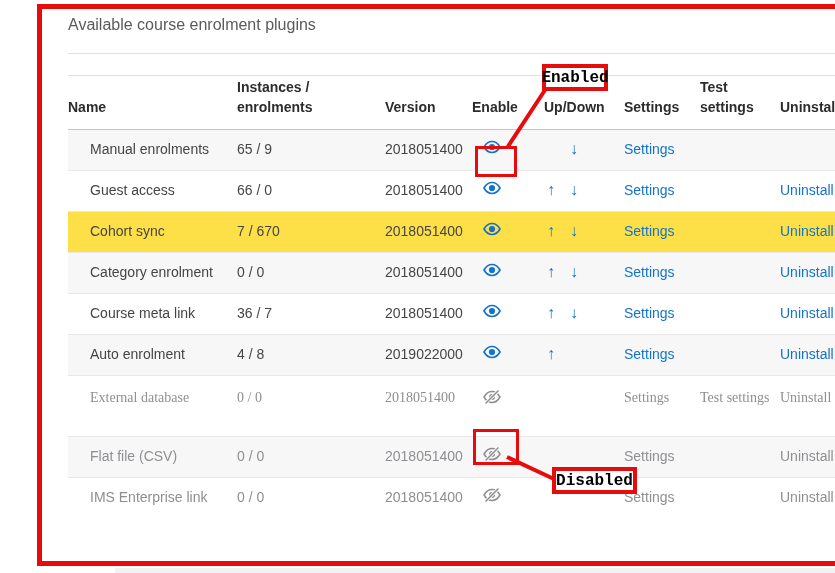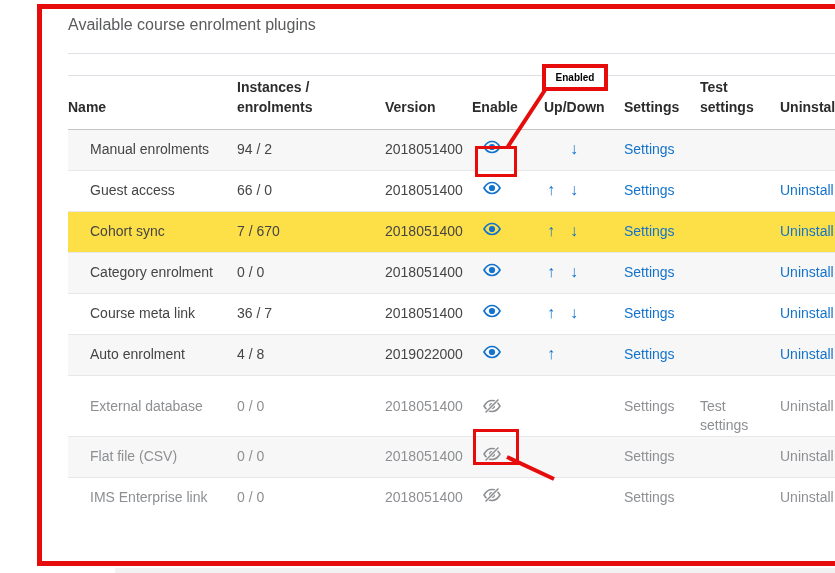--- a/index.html
+++ b/index.html
@@ -45,8 +45,8 @@
   .box-eye-enabled{left:445px;top:146px;width:36px;height:25px;}
   .box-eye-disabled{left:443px;top:429px;width:40px;height:30px;}
   .ann-label{position:absolute;border:4px solid var(--red);background:#fff;color:#000;
-             font-size:10px;font-weight:bold;display:flex;align-items:center;justify-content:center;
-             box-sizing:border-box;pointer-events:none;}
+             font-size:16px;font-weight:bold;display:flex;align-items:center;justify-content:center;
+             box-sizing:border-box;pointer-events:none;font-family:Liberation Mono, monospace;}
   .lbl-enabled{left:512px;top:64px;width:66px;height:27px;}
   .lbl-disabled{left:522px;top:467px;width:85px;height:27px;}
   .overlay{position:absolute;left:0;top:0;width:835px;height:573px;pointer-events:none;}

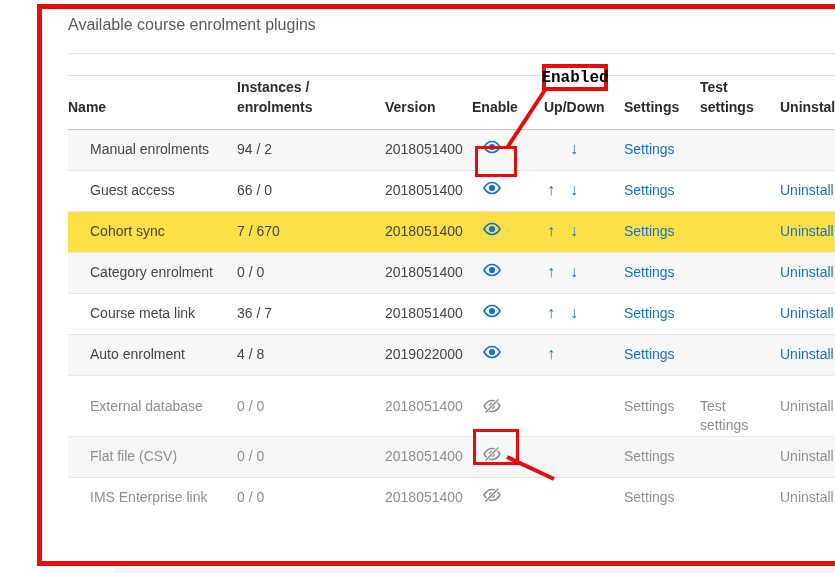--- a/index.html
+++ b/index.html
@@ -86,7 +86,7 @@
       <tbody id="tbody">
           <tr class="stripe">
             <td class="name"><span>Manual enrolments</span></td>
-            <td>94 / 2</td>
+            <td>65 / 9</td>
             <td>2018051400</td>
             <td><span class="eyewrap"><svg width="20" height="14" viewBox="0 0 20 14">
                   <path d="M10 1.5C5.2 1.5 2 7 2 7s3.2 5.5 8 5.5S18 7 18 7 14.8 1.5 10 1.5z" fill="none" stroke="#1373cc" stroke-width="1.7"></path>

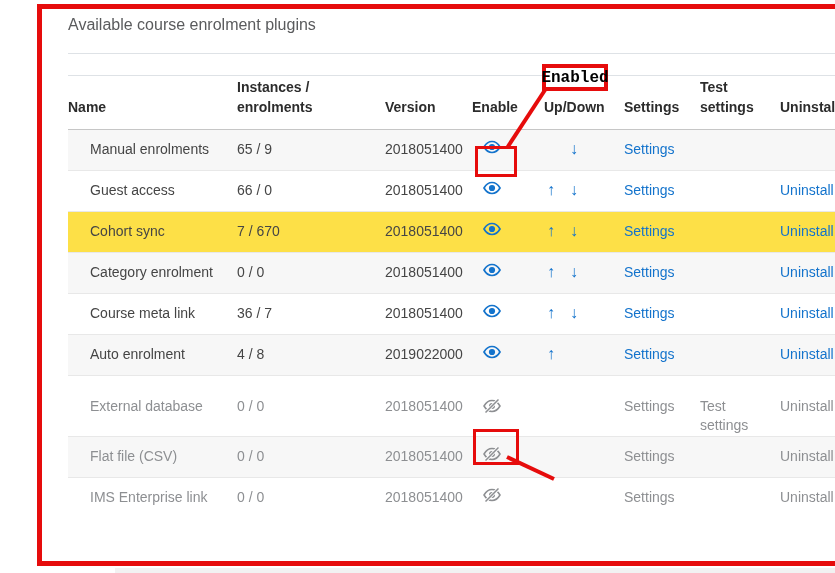--- a/index.html
+++ b/index.html
@@ -25,7 +25,7 @@
   tbody tr.stripe{background:#f7f7f7;}
   tbody tr.hl{background:#fde047;}
   tbody tr.tall{height:61px;}
-  tbody tr.tall td{vertical-align:top;padding-top:21px;}
+  tbody tr.tall td{vertical-align:top;padding-top:12px;font-family:Liberation Serif, serif;}
   td.name{padding-left:22px;}
   tr.off td, tr.off a{color:var(--gray-text);}
   a.lnk{color:var(--blue);text-decoration:none;cursor:pointer;}

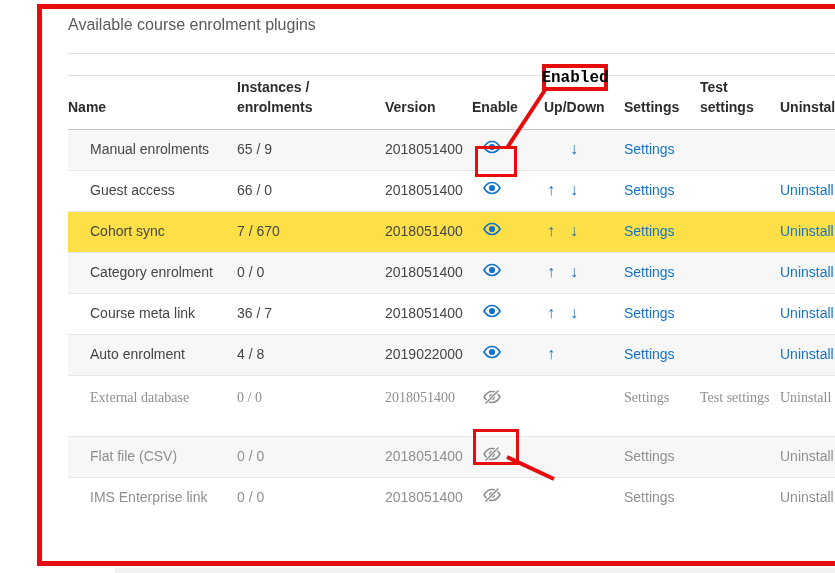--- a/index.html
+++ b/index.html
@@ -222,6 +222,7 @@
   <div class="ann-eye-box box-eye-enabled"></div>
   <div class="ann-label lbl-enabled">Enabled</div>
   <div class="ann-eye-box box-eye-disabled"></div>
+  <div class="ann-label lbl-disabled">Disabled</div>
 </div>
 
 </body></html>

